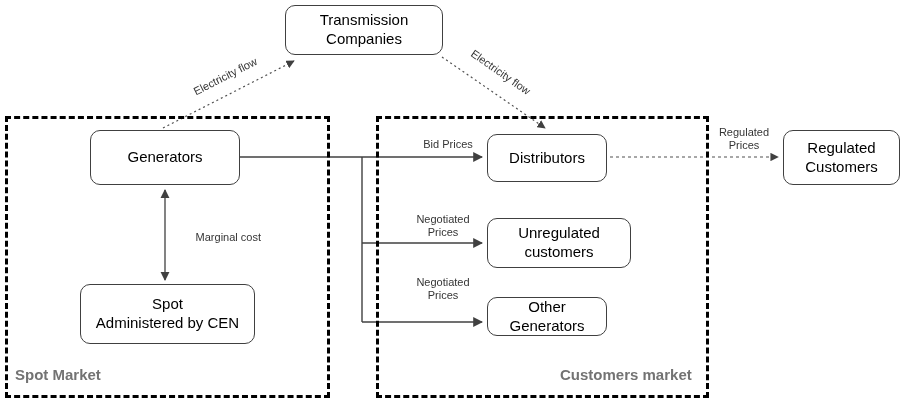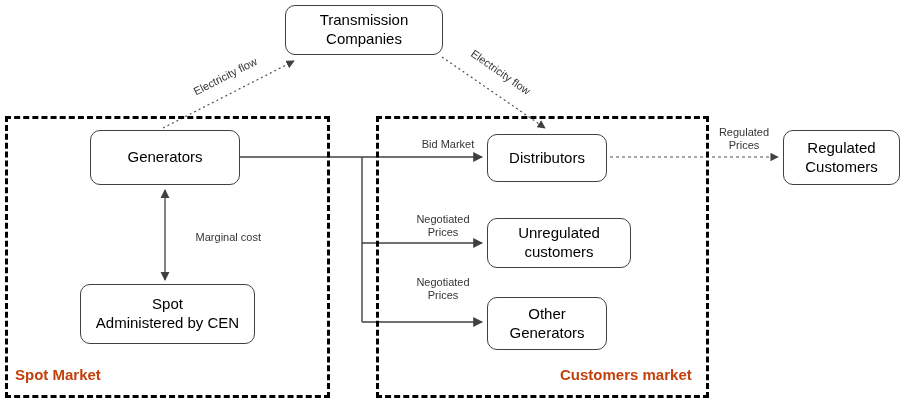--- a/index.html
+++ b/index.html
@@ -107,7 +107,7 @@
 
   <div class="edge-label" style="left:171px;top:231px;width:90px;text-align:right;">Marginal cost</div>
 
-  <div class="edge-label" style="left:418px;top:138px;width:60px;">Bid Market</div>
+  <div class="edge-label" style="left:418px;top:138px;width:60px;">Bid Prices</div>
 
   <div class="edge-label" style="left:412px;top:213px;width:62px;">Negotiated
 Prices</div>

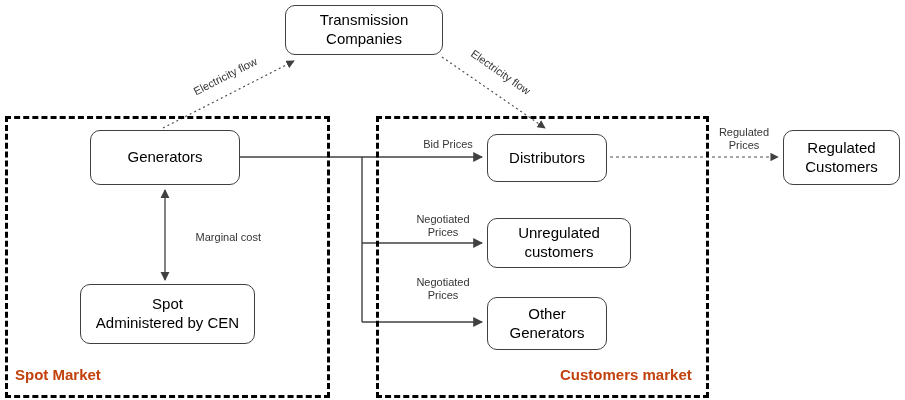--- a/index.html
+++ b/index.html
@@ -95,7 +95,7 @@
   <div class="node" style="left:487px;top:218px;width:144px;height:50px;">Unregulated
 customers</div>
 
-  <div class="node" style="left:487px;top:297px;width:120px;height:53px;">Other
+  <div class="node" style="left:487px;top:297px;width:120px;height:39px;">Other
 Generators</div>
 
   <div class="node" style="left:783px;top:130px;width:117px;height:55px;">Regulated

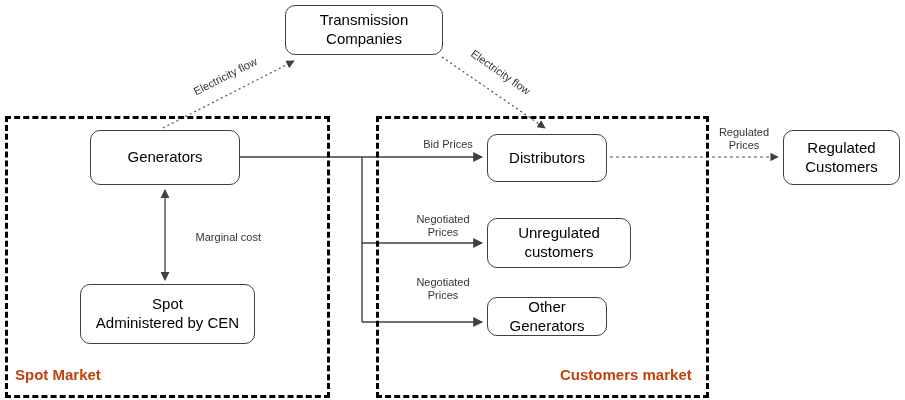--- a/index.html
+++ b/index.html
@@ -33,7 +33,7 @@
   }
   .group-label{
     position:absolute;
-    font-size:15px;font-weight:bold;color:#c2410c;
+    font-size:15px;font-weight:bold;color:#737373;
     z-index:2;
   }
   .edge-label{

